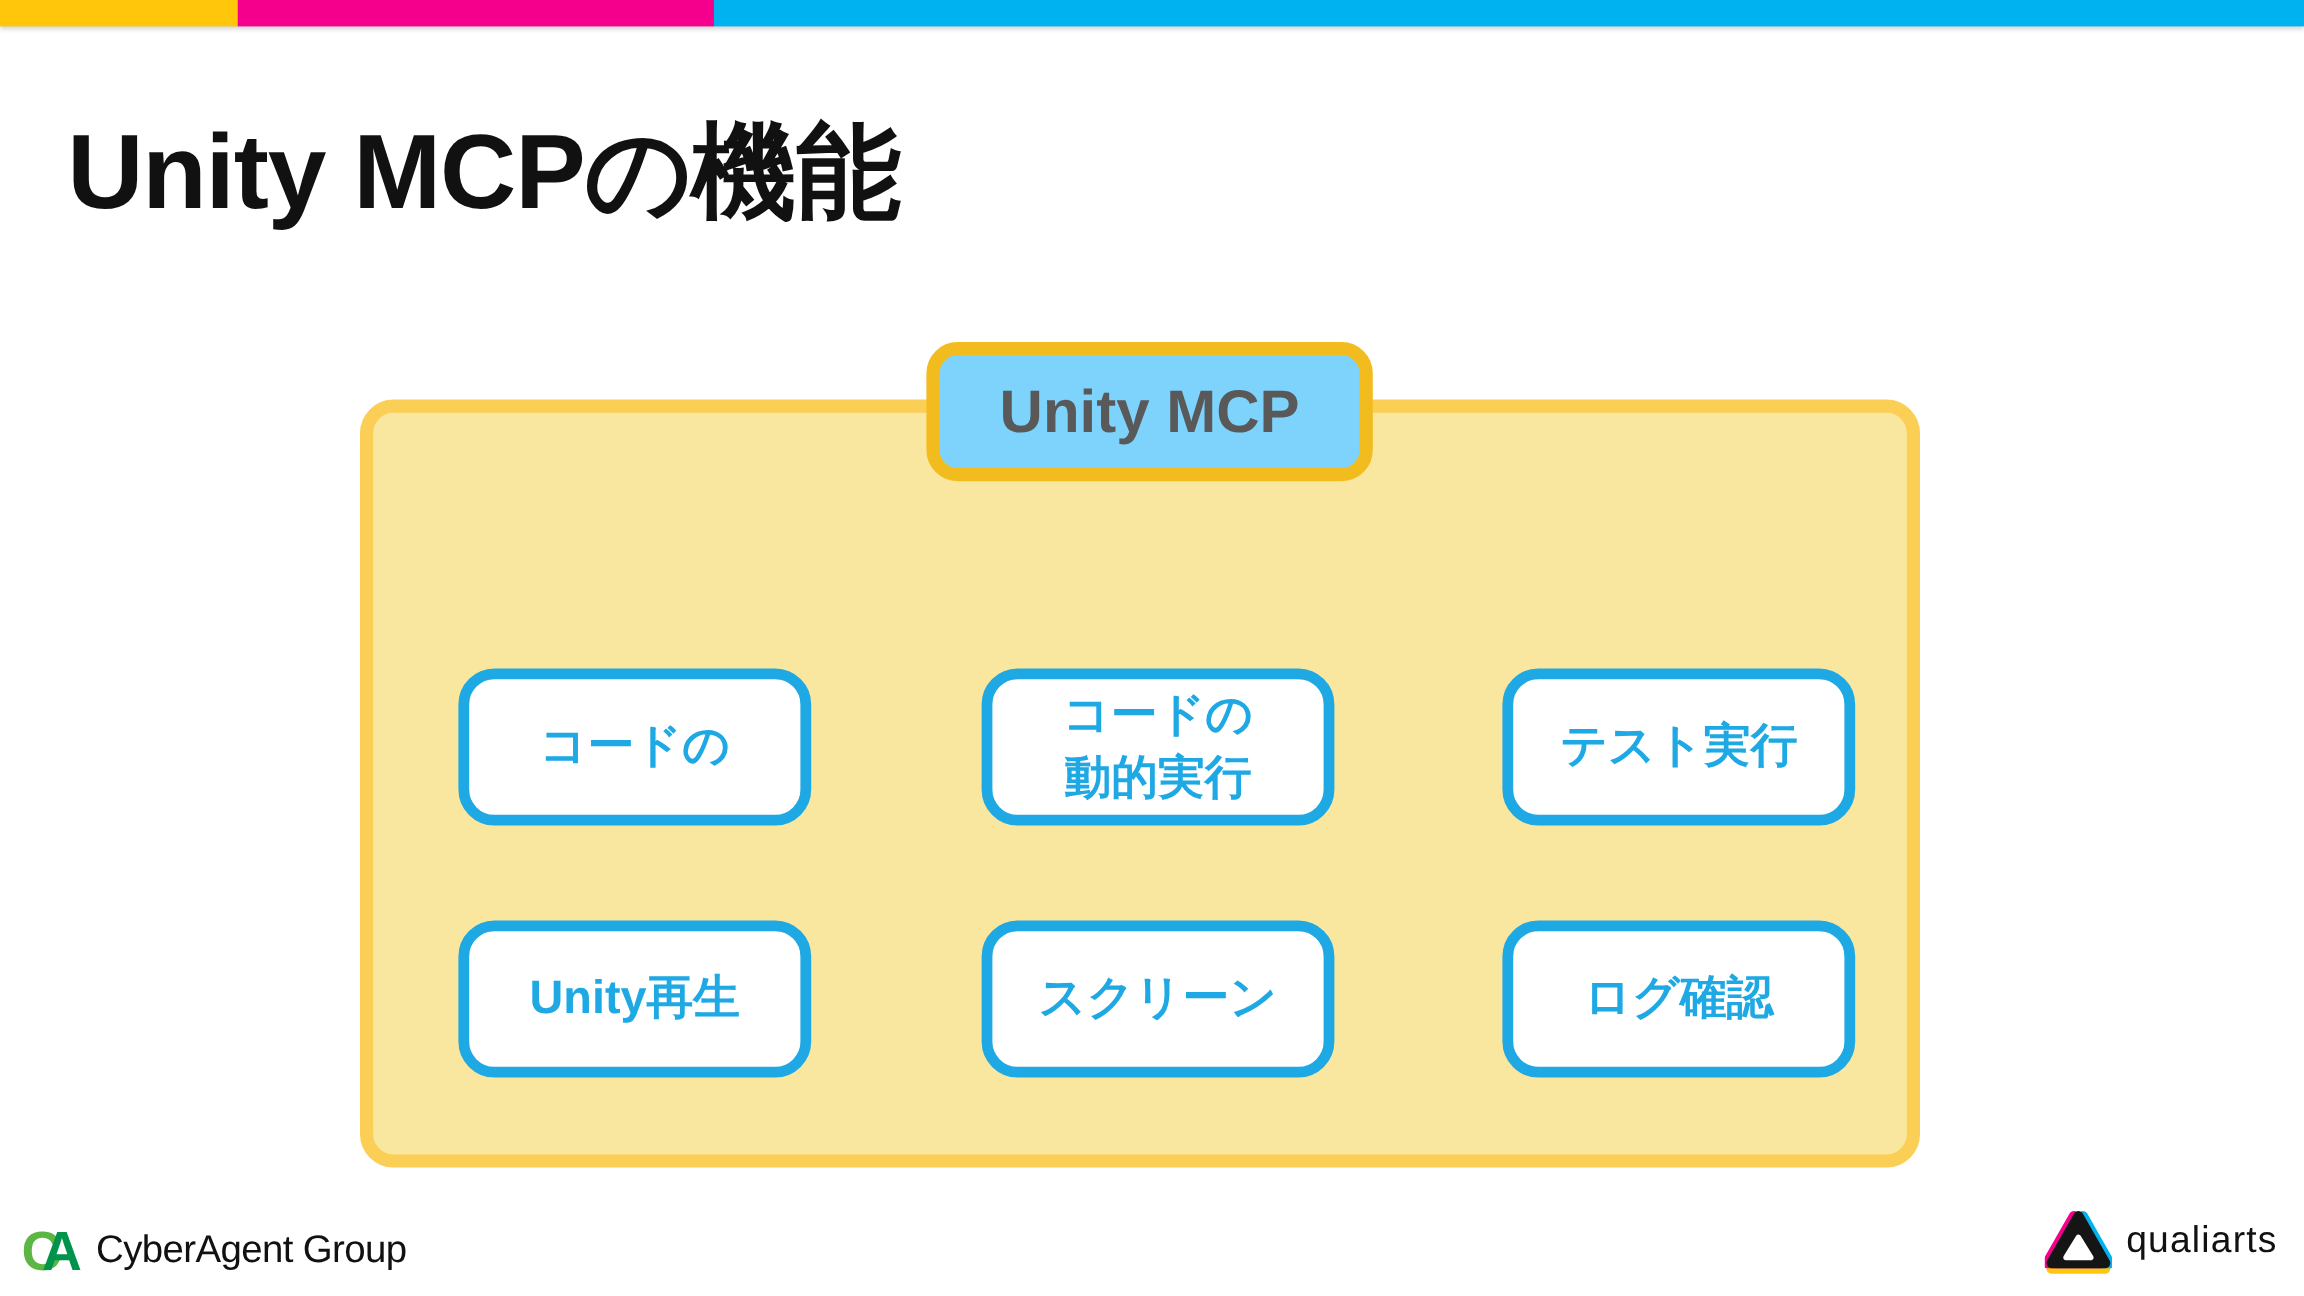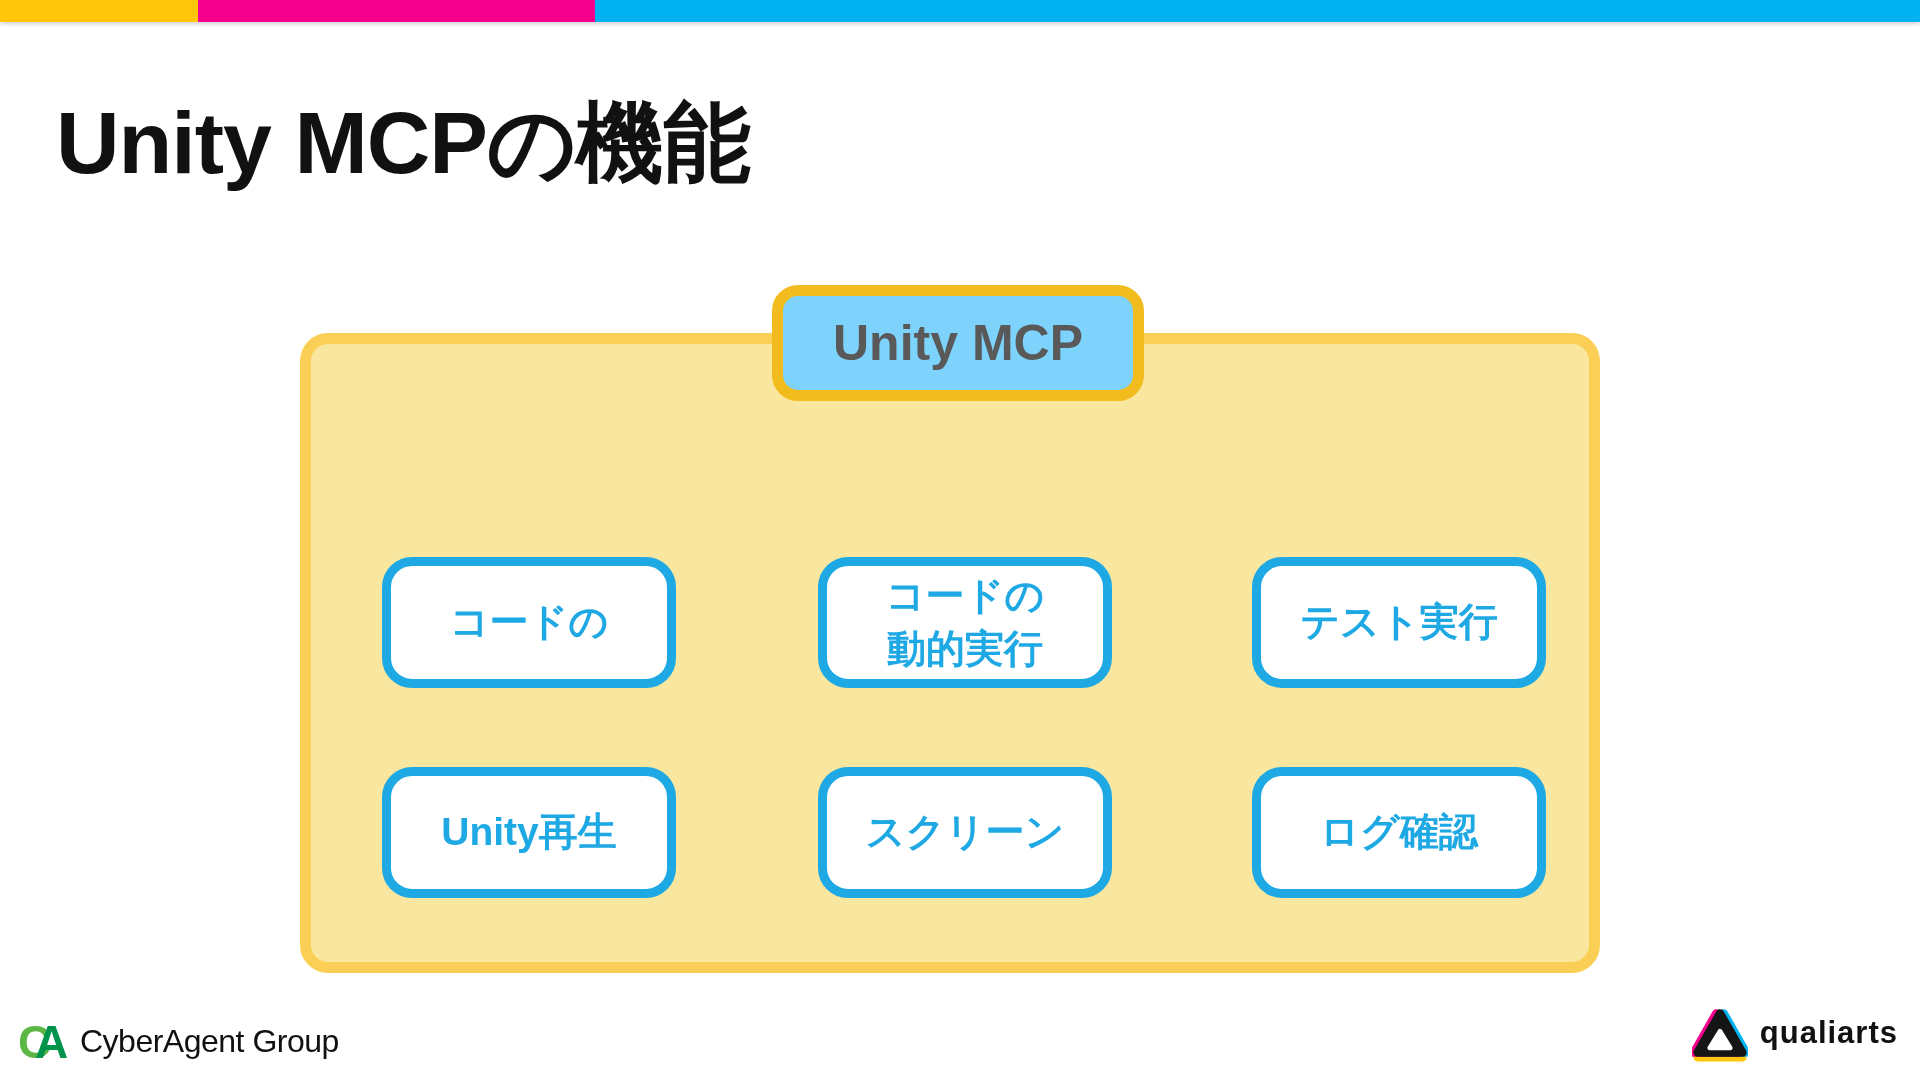--- a/index.html
+++ b/index.html
@@ -118,7 +118,7 @@
   }
   .footer-right .logo-text {
     font-size: 31px;
-    font-weight: bold;
+    font-weight: normal;
     letter-spacing: 1px;
     color: #111111;
     white-space: nowrap;

